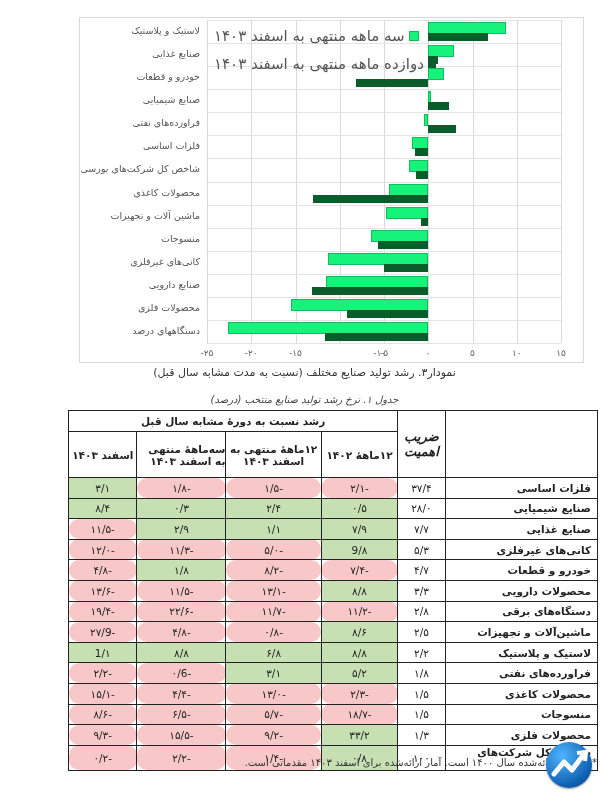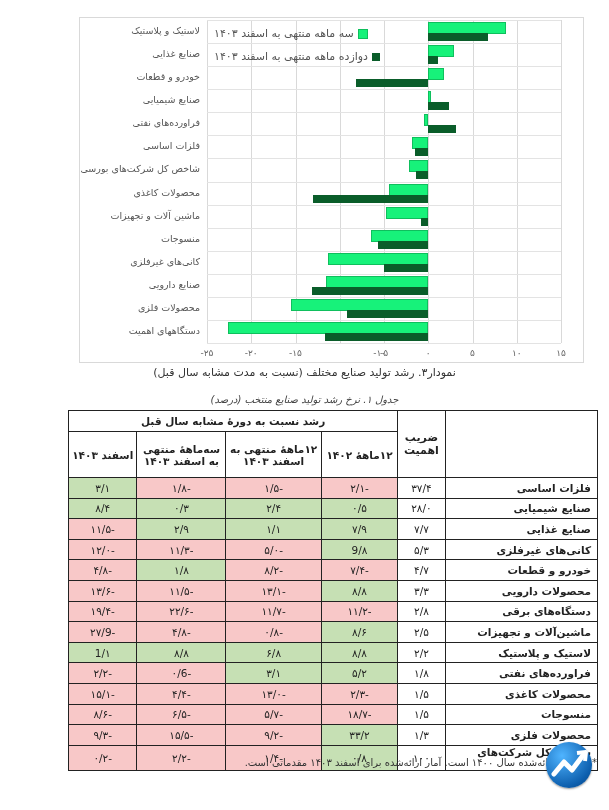--- a/index.html
+++ b/index.html
@@ -13,7 +13,7 @@
   .bar.dark { background:#0a5d2a; height:8px; }
   .cat-label { position:absolute; right:410px; font-size:9.5px; color:#555; white-space:nowrap; direction:rtl; text-align:right; }
   .tick { position:absolute; top:348px; font-size:9px; color:#666; transform:translateX(-50%); }
-  .legend { position:absolute; left:214px; top:27px; font-size:11px; color:#555; direction:rtl; }
+  .legend { position:absolute; left:214px; top:27px; font-size:15px; color:#555; direction:rtl; }
   .legend-item { display:flex; align-items:center; gap:4px; margin-bottom:10px; justify-content:flex-start; flex-direction:row-reverse; }
   .swatch { width:8px; height:8px; display:inline-block; }
   .chart-caption { position:absolute; left:0; width:609px; top:366px; text-align:center; font-size:11px; color:#333; direction:rtl; }

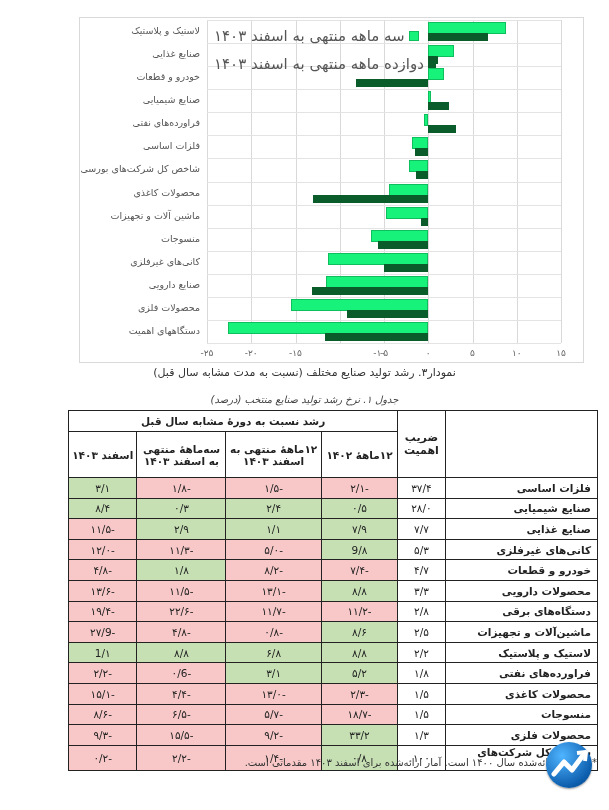--- a/index.html
+++ b/index.html
@@ -100,7 +100,7 @@
     <div class="cat-label" style="top: 255.714px; right: 409px;">کانی‌های غیرفلزی</div>
     <div class="cat-label" style="top: 278.786px; right: 409px;">صنایع دارویی</div>
     <div class="cat-label" style="top: 301.857px; right: 409px;">محصولات فلزی</div>
-    <div class="cat-label" style="top: 324.929px; right: 409px;">دستگاههای اهمیت</div>
+    <div class="cat-label" style="top: 324.929px; right: 409px;">دستگاههای درصد</div>
   </div>
 <div id="ticks">
     <div class="tick" style="left: 207px;">-۲۵</div>

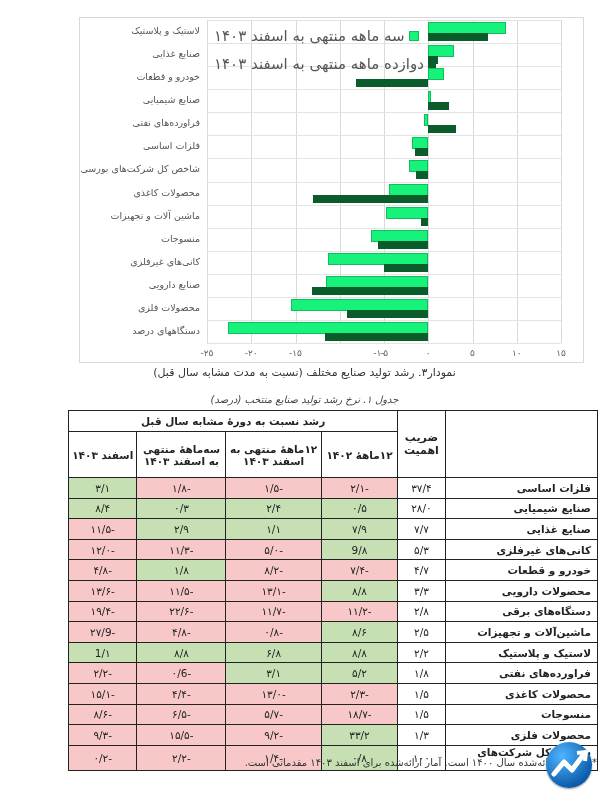--- a/index.html
+++ b/index.html
@@ -132,7 +132,7 @@
   <thead>
     <tr>
       <th rowspan="2" class="name-cell"></th>
-      <th rowspan="2" class="w-cell" style="font-size:11px;">ضریب اهمیت</th>
+      <th rowspan="2" class="w-cell" style="font-size:13px;font-style:italic;">ضریب اهمیت</th>
       <th colspan="4" style="height:20px;">رشد نسبت به دورهٔ مشابه سال قبل</th>
     </tr>
     <tr style="height:46px;">

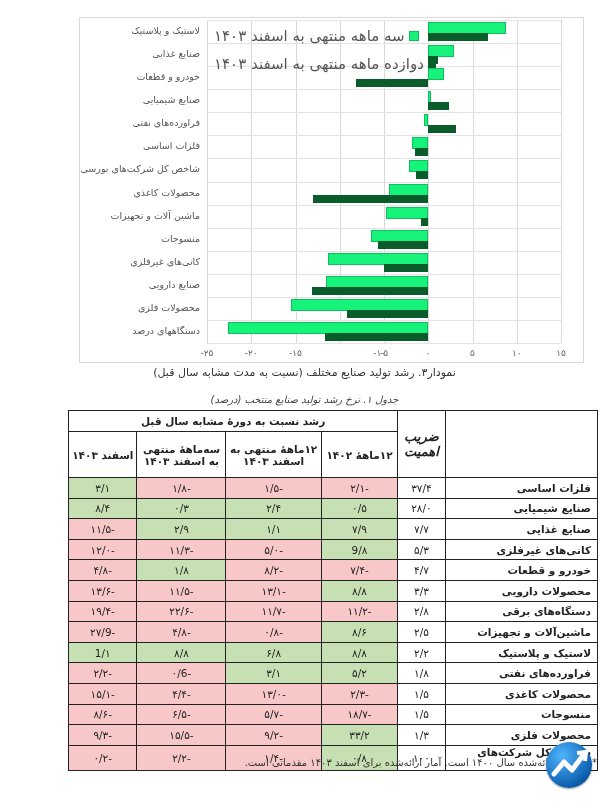--- a/index.html
+++ b/index.html
@@ -138,7 +138,7 @@
     <tr style="height:46px;">
       <th style="width:77px;">۱۲ماههٔ ۱۴۰۲</th>
       <th style="width:97px;">۱۲ماههٔ منتهی به اسفند ۱۴۰۳</th>
-      <th style="width:90px;">سه‌ماههٔ منتهی به اسفند ۱۴۰۳</th>
+      <th style="width:90px;text-align:right;">سه‌ماههٔ منتهی به اسفند ۱۴۰۳</th>
       <th style="width:69px;">اسفند ۱۴۰۳</th>
     </tr>
   </thead>

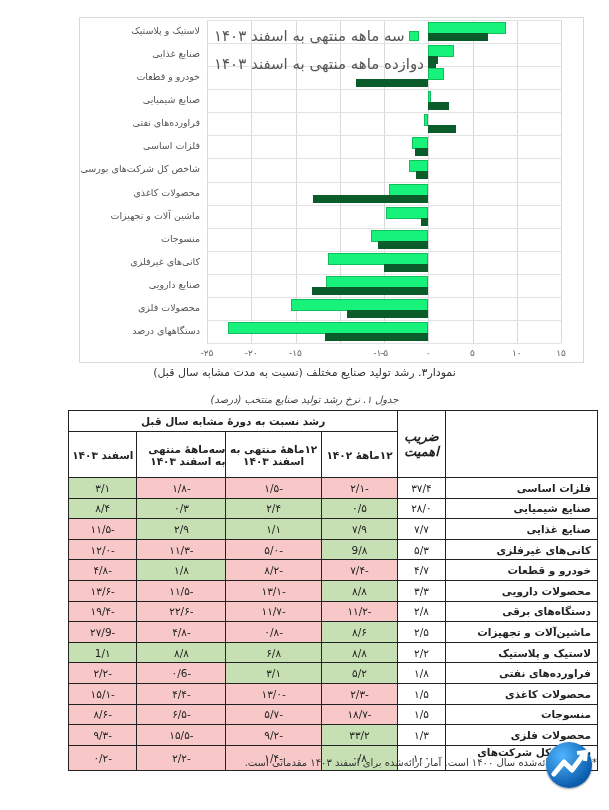--- a/index.html
+++ b/index.html
@@ -24,7 +24,7 @@
   .name-cell { text-align:right !important; padding-right:6px !important; font-weight:bold; width:149px; }
   .w-cell { width:47px; background:#fff; }
   .pos { background:#c6e0b4;margin-left:36px; }
-  .neg { background:#f8c8c8; }
+  .neg { background:#f8c8c8;border-radius:10px; }
   .footnote { position:absolute; left:0; right:12px; top:757px; font-size:10px; color:#333; direction:rtl; text-align:right; }
   .logo { position:absolute; left:546px; top:742px; width:46px; height:46px; border-radius:50%; background:radial-gradient(circle at 35% 30%, #4fb4ff, #0d5fae 70%, #083f7a); box-shadow:0 1px 2px rgba(0,0,0,0.4); }
 </style>

